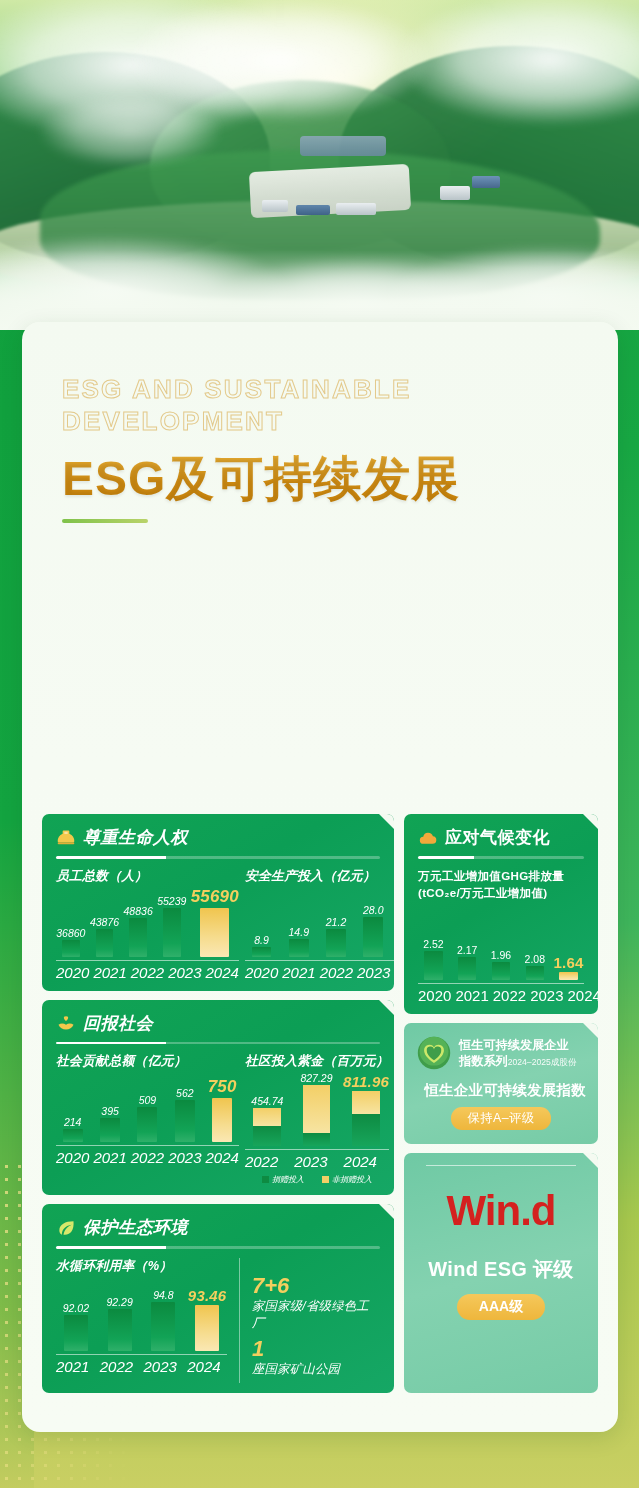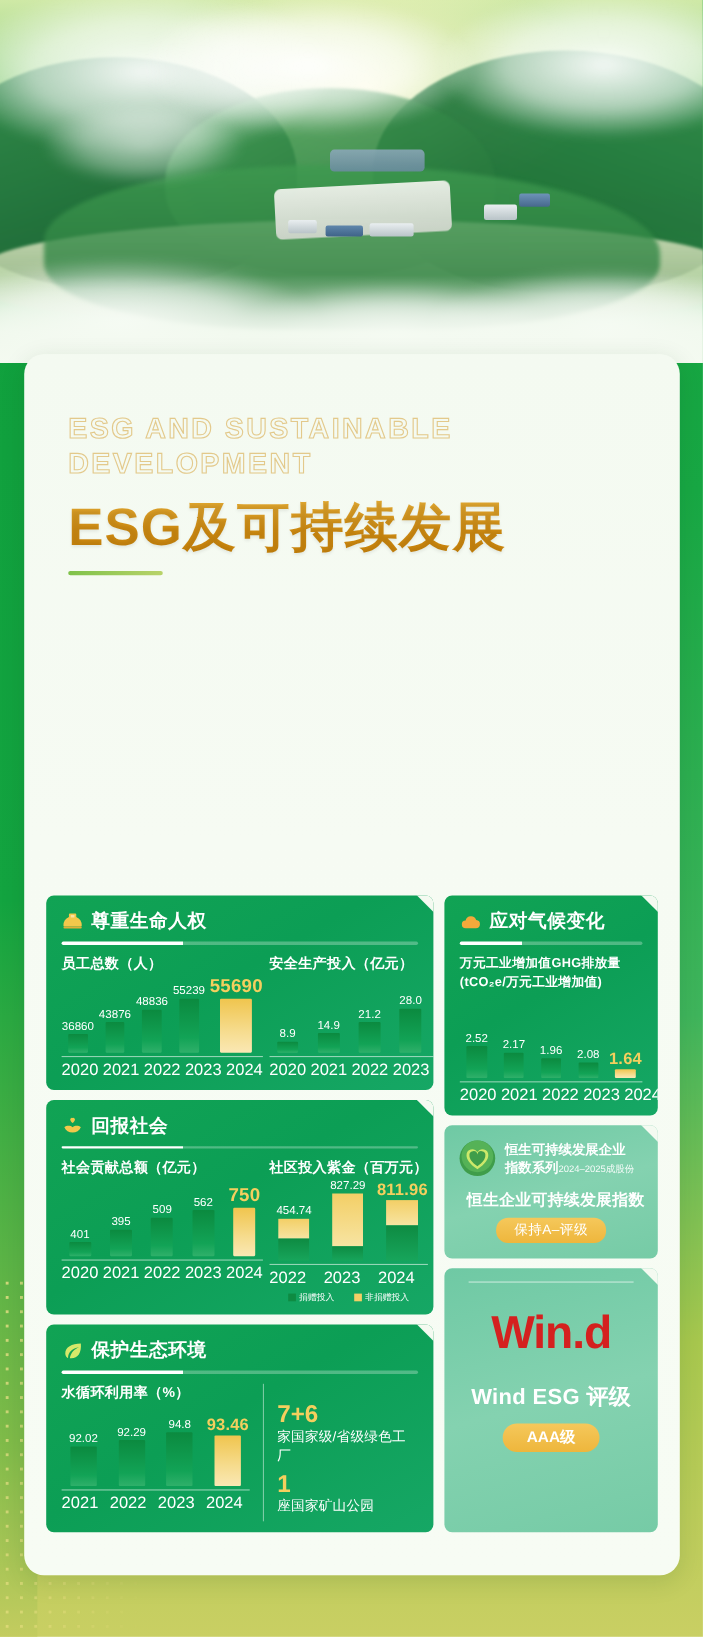--- a/index.html
+++ b/index.html
@@ -118,7 +118,7 @@
     position:absolute; left:20px; top:492px; width:556px;
     display:flex; gap:10px; flex-wrap:wrap;
   }
-  .col-l{ width:352px; display:flex; flex-direction:column; gap:9px; }
+  .col-l{ width:352px; display:flex; flex-direction:column; gap:9px;font-style:italic; }
   .col-r{ width:194px; display:flex; flex-direction:column; gap:9px; }
 
   .card{

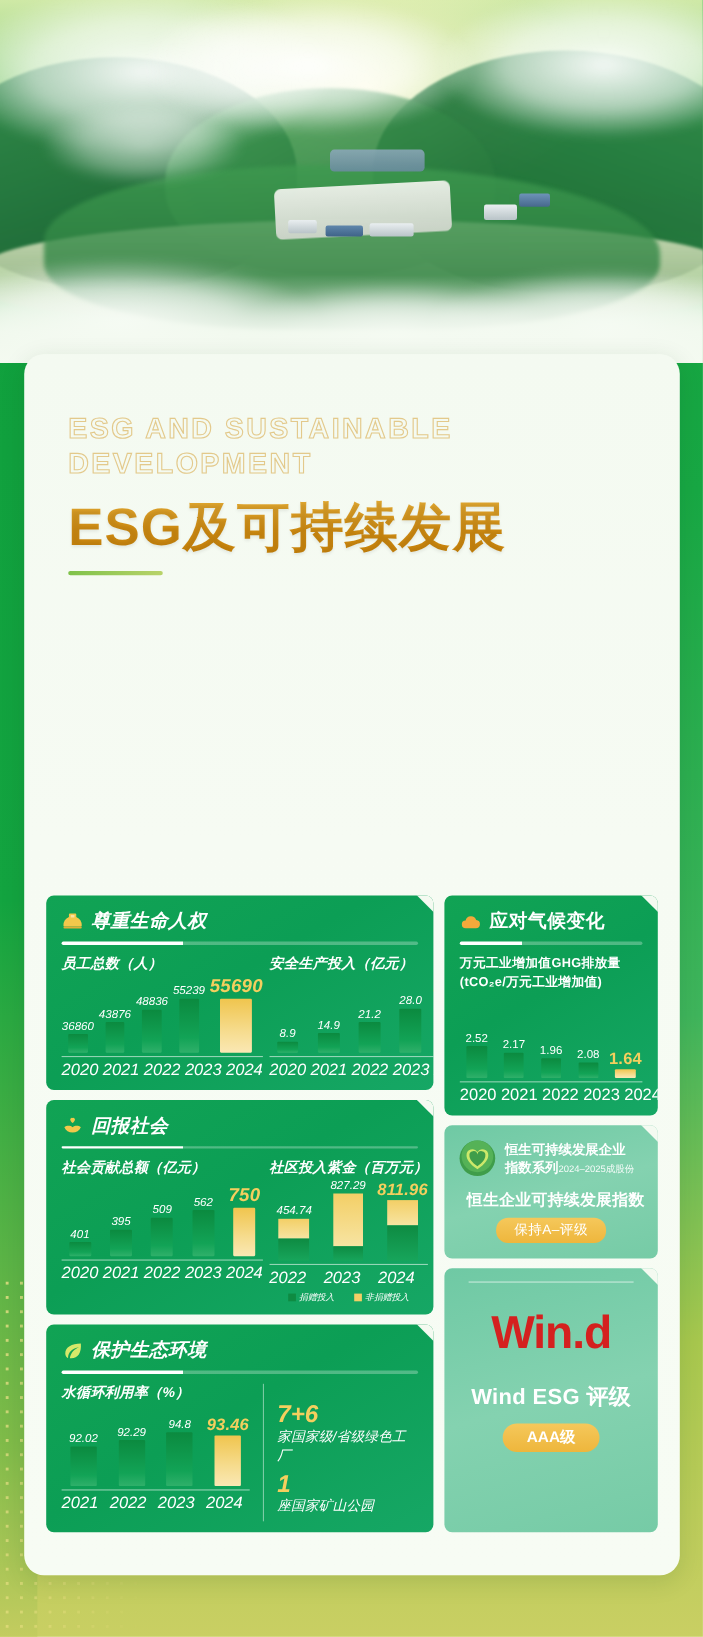--- a/index.html
+++ b/index.html
@@ -342,7 +342,7 @@
             <div class="chart-title">社会贡献总额（亿元）</div>
             <div class="plot">
               <div class="bar-col">
-                  <span class="bar-lab">401</span>
+                  <span class="bar-lab">214</span>
                   <div class="bar" style="height:19%"></div>
                 </div>
               <div class="bar-col">

